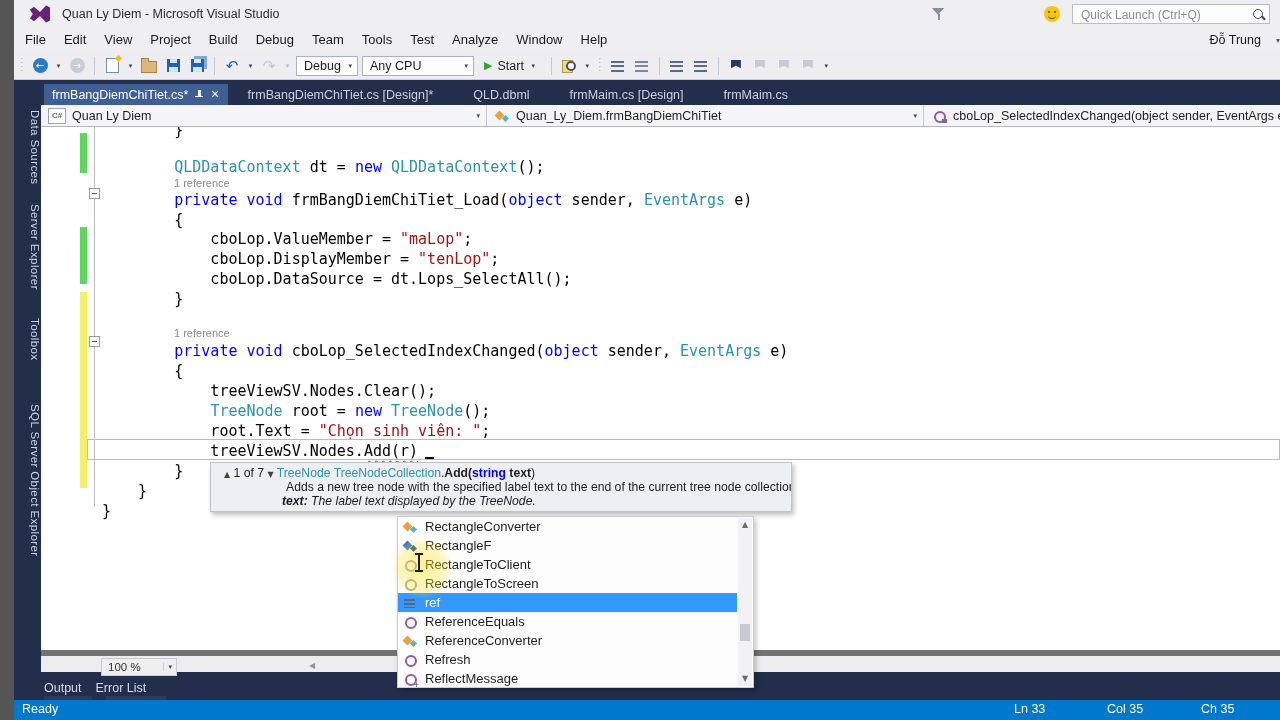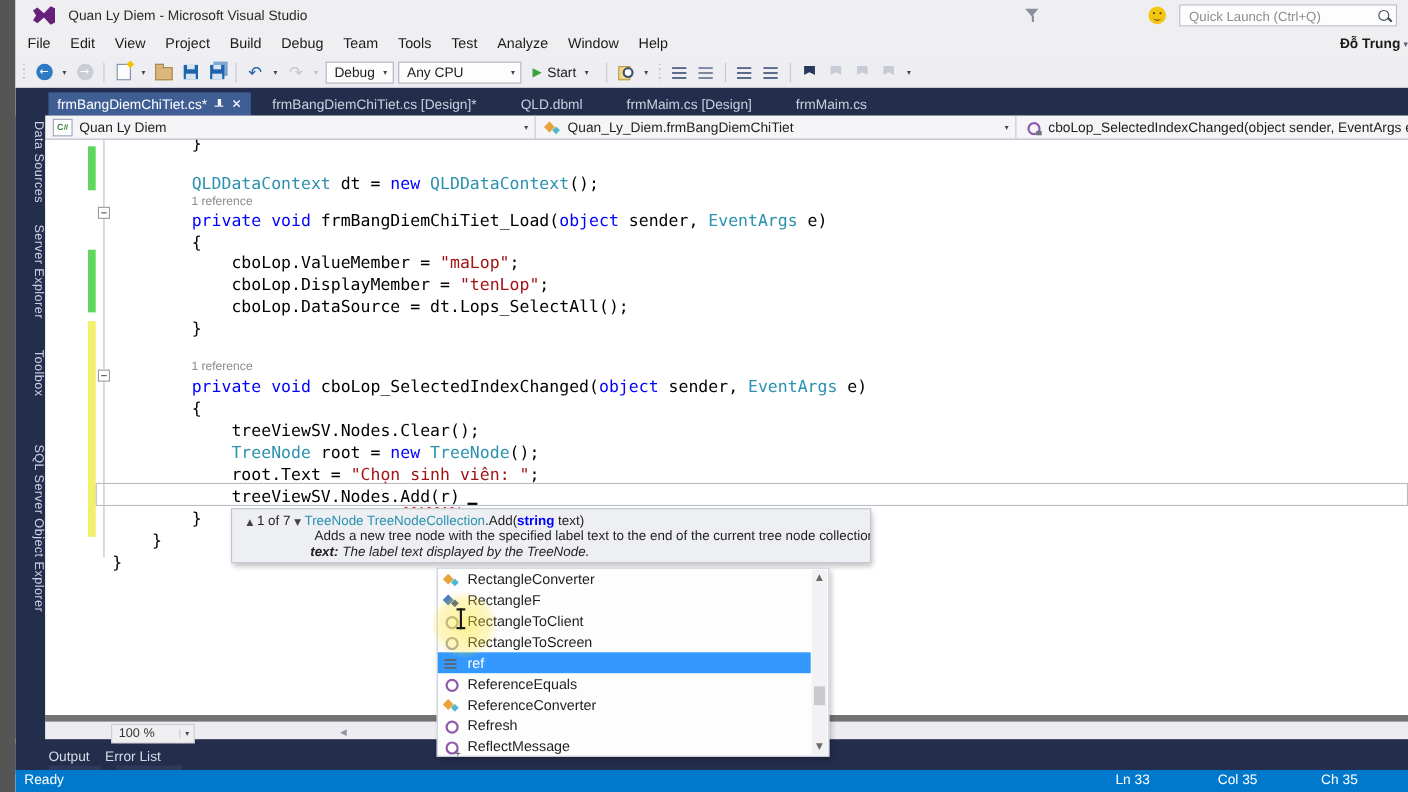--- a/index.html
+++ b/index.html
@@ -34,8 +34,8 @@
   #menubar{position:absolute;left:0;top:28px;width:1280px;height:24px;background:#EFEFF2;display:flex;align-items:center;}
   #menu-items{display:flex;padding-left:2px;}
   .menu-item{padding:0 9px;font-size:13px;color:#1A1A1A;line-height:24px;cursor:default;}
-  #user-area{position:absolute;right:14px;top:0;height:24px;display:flex;align-items:center;gap:3px;
-             font-size:12.5px;color:#1A1A1A;font-weight:bold;}
+  #user-area{position:absolute;right:14px;top:0;height:24px;display:flex;align-items:center;gap:15px;
+             font-size:12.5px;color:#1A1A1A;}
   #user-caret{font-size:8px;color:#5A6070;}
 
   

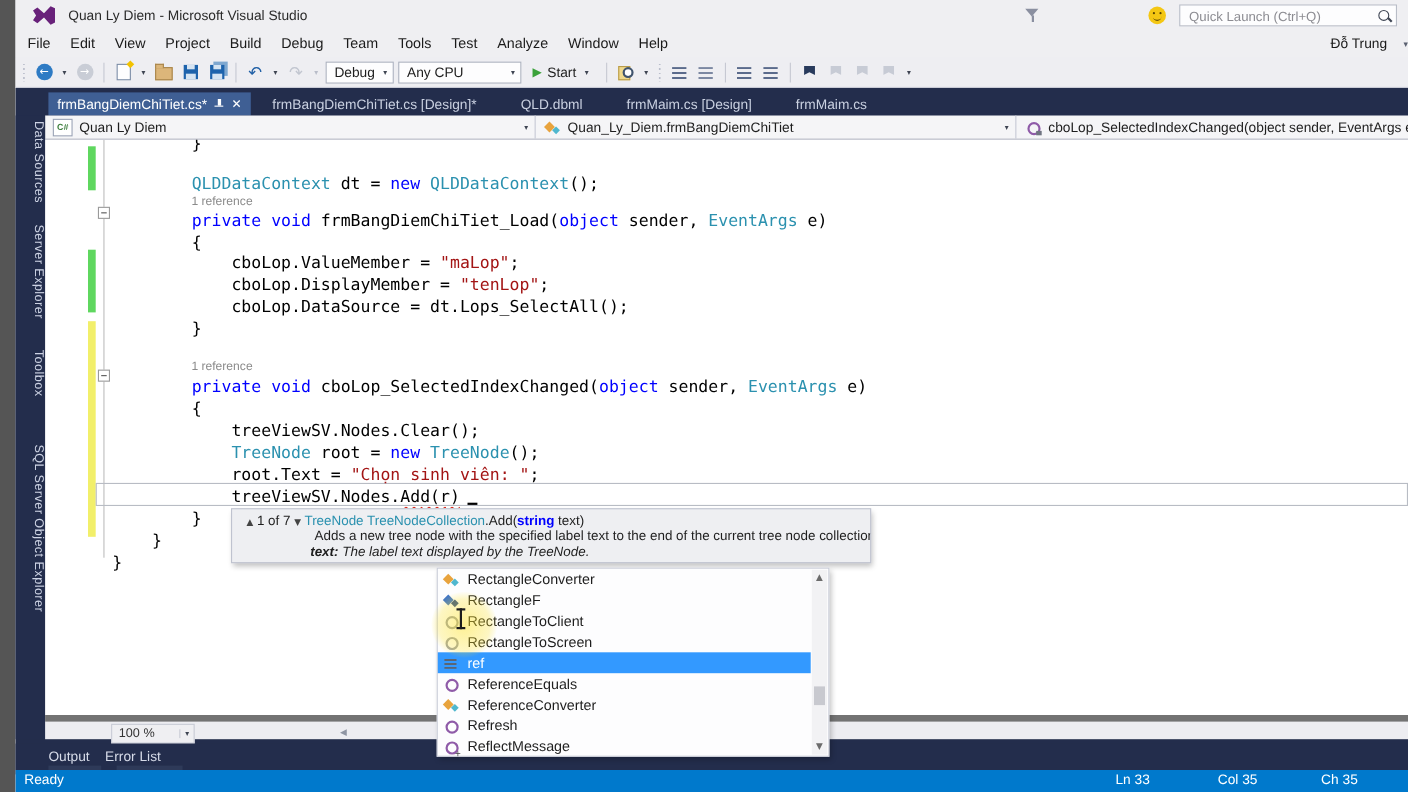--- a/index.html
+++ b/index.html
@@ -136,7 +136,7 @@
           border:1px solid #BFC3CF;box-shadow:2px 3px 5px rgba(0,0,0,.25);box-sizing:border-box;
           font-size:12.2px;color:#1E1E1E;padding:3px 0 0 13px;z-index:40;overflow:hidden;white-space:nowrap;}
   #sigtip .pager{font-size:8px;color:#444;} 
-  #sigtip .teal{color:#2B91AF;} #sigtip .blue{color:#0000FF;font-weight:bold;} .bold{font-weight:normal;}
+  #sigtip .teal{color:#2B91AF;} #sigtip .blue{color:#0000FF;font-weight:bold;} .bold{font-weight:bold;}
   #sig-line2{padding-left:62px;} #sig-line3{padding-left:58px;font-style:italic;}
   #sig-line3 .plabel{font-weight:bold;}
 

